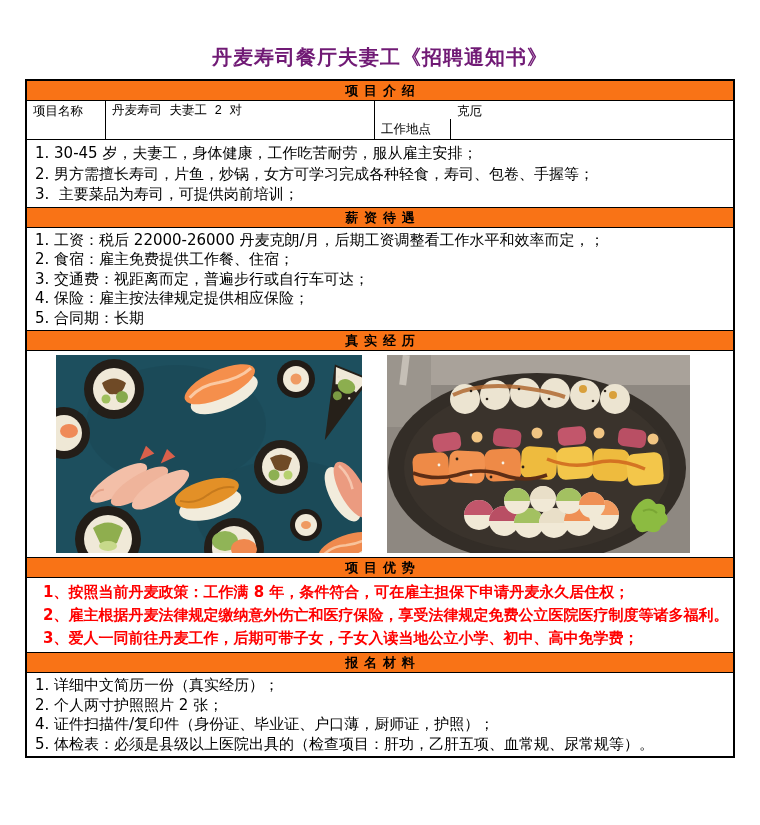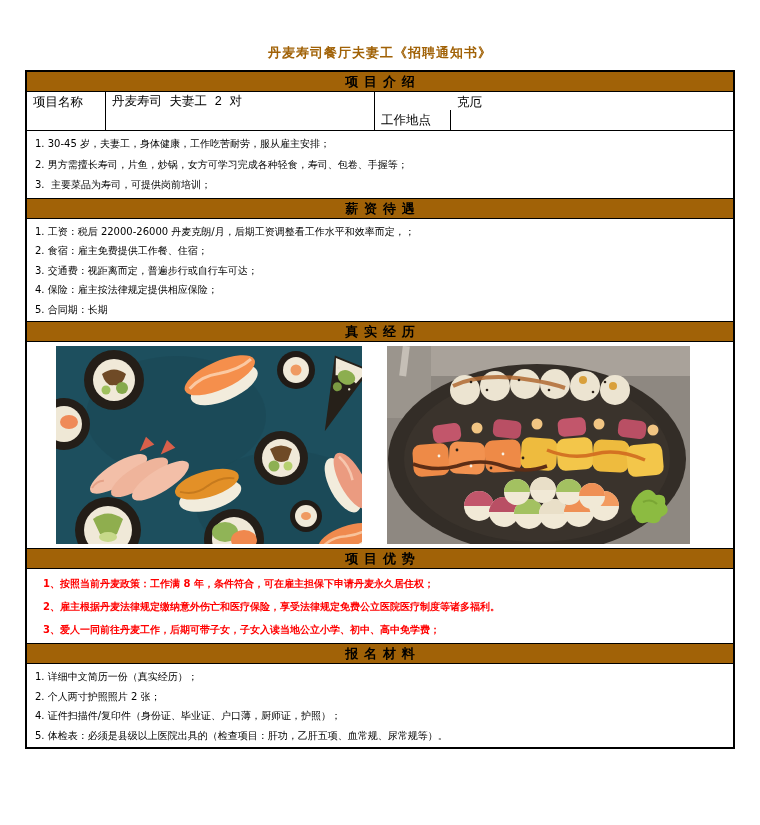--- a/index.html
+++ b/index.html
@@ -8,7 +8,7 @@
   .doc-title{
     padding-top:44px;text-align:center;
     font-family:"DejaVu Serif","Liberation Serif",serif;
-    font-weight:bold;font-size:13px;color:#a16207;letter-spacing:1px;
+    font-weight:bold;font-size:20px;color:#701a75;letter-spacing:1px;
   }
   .doc-table{
     width:706px;margin:8px auto 0;border:2px solid #000;background:#fff;

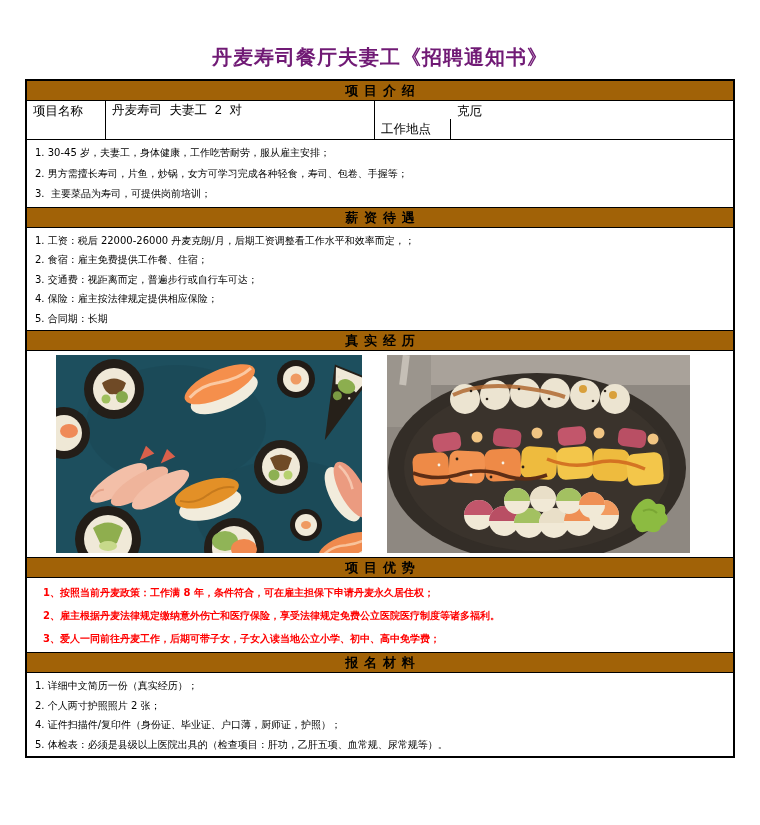--- a/index.html
+++ b/index.html
@@ -16,7 +16,7 @@
   .doc-table > div{border-bottom:1px solid #000;}
   .doc-table > div:last-child{border-bottom:none;}
   .sec-header{
-    background:#a16207;text-align:center;font-weight:bold;font-size:13px;
+    background:#f97316;text-align:center;font-weight:bold;font-size:13px;
     line-height:15px;padding:2px 0;letter-spacing:0.45em;text-indent:0.45em;
   }
   .info-row{display:flex;font-size:12.5px;line-height:14px;}

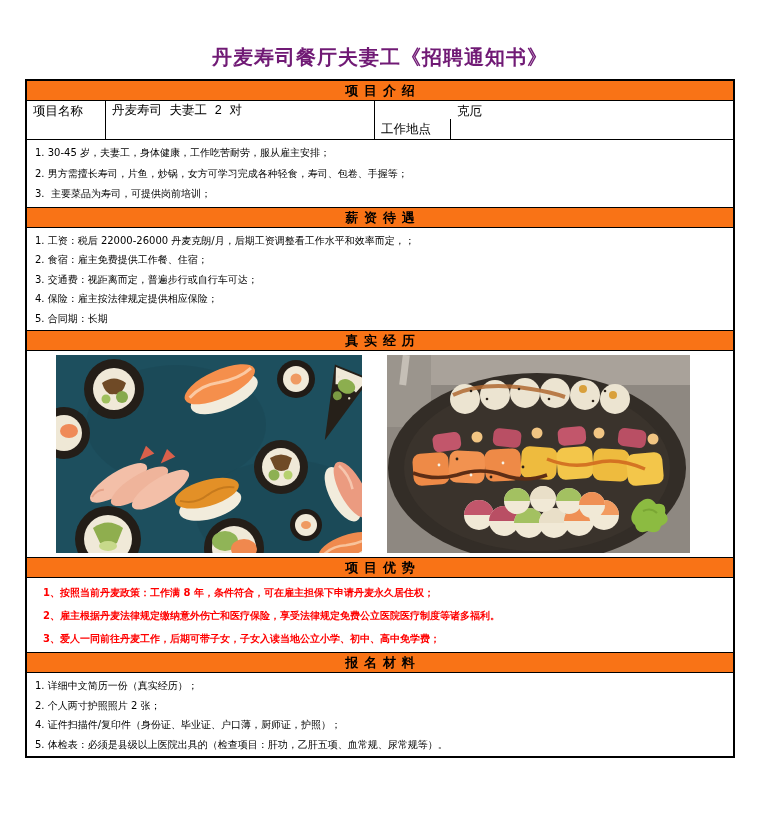--- a/index.html
+++ b/index.html
@@ -25,7 +25,7 @@
   .c2{width:256px;font-family:Liberation Mono, monospace;}
   .c3{width:63px;margin-top:18px;}
   .c4{flex:1;border-right:none !important;}
-  .list{font-size:10px;padding:3px 16px 2px 8px;}
+  .list{font-size:15px;padding:3px 16px 2px 8px;}
   .list .li{line-height:20.5px;white-space:pre;}
   .list.red .li{color:#ff0000;font-weight:bold;line-height:23px;margin-left:8px;}
   .list.tight .li{line-height:19.5px;}

